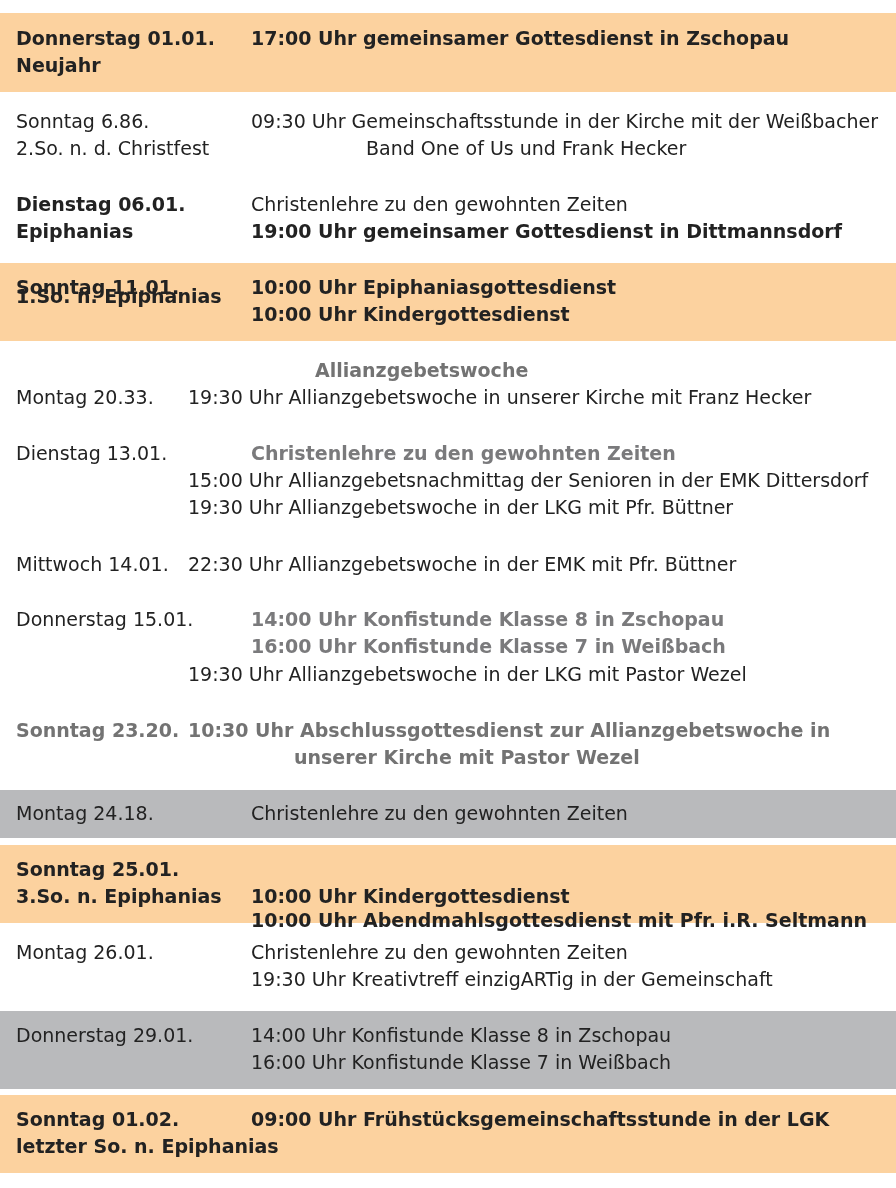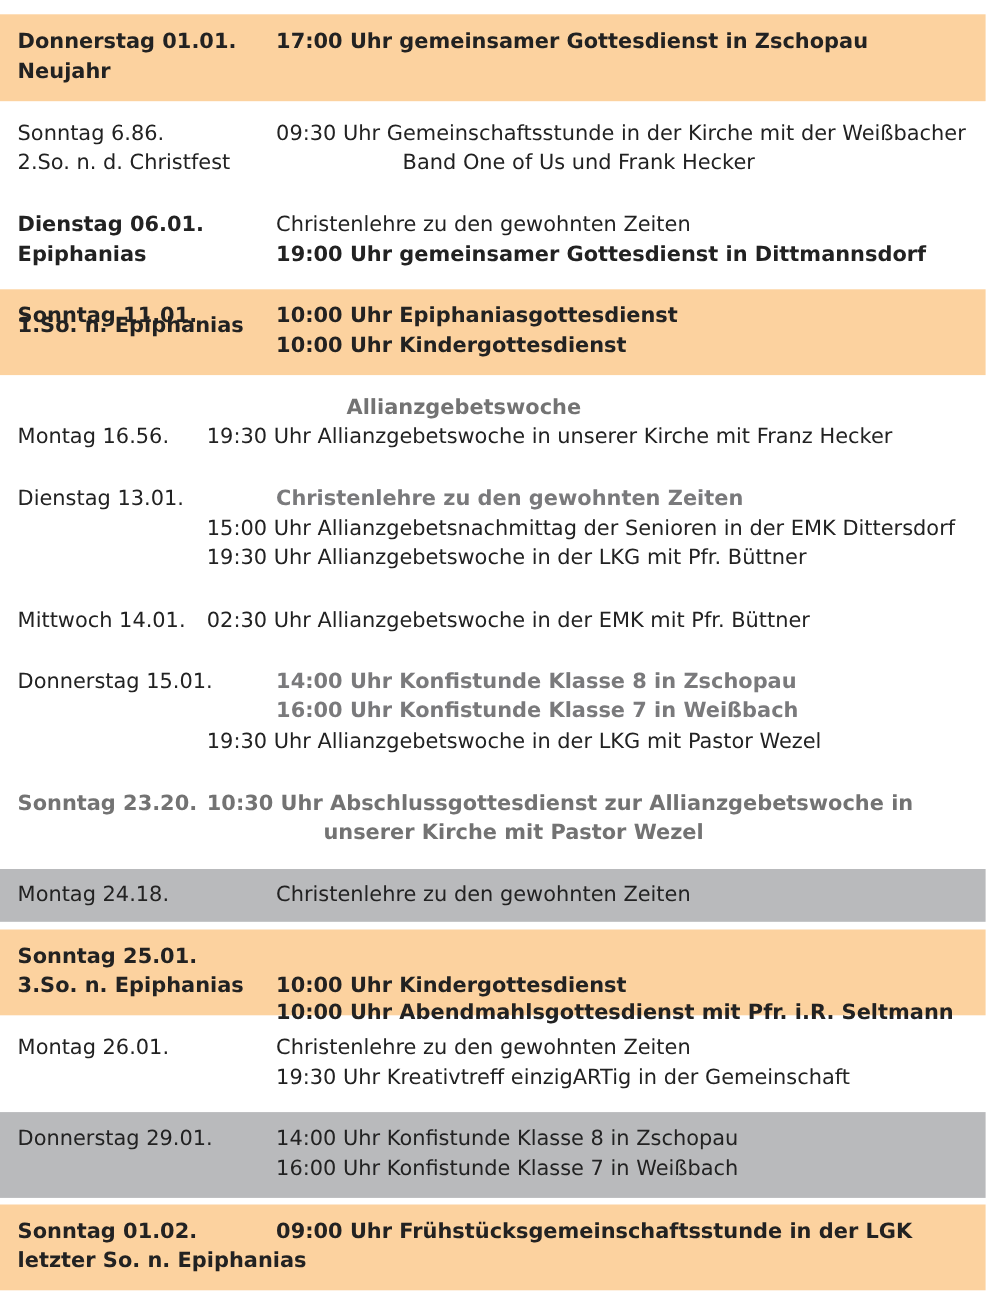--- a/index.html
+++ b/index.html
@@ -42,7 +42,7 @@
 
 <div class="t o" style="left:315px;top:357px">Allianzgebetswoche</div>
 
-<div class="t" style="left:16px;top:384px">Montag 16.56.</div>
+<div class="t" style="left:16px;top:384px">Montag 20.33.</div>
 <div class="t" style="left:188px;top:384px">19:30 Uhr Allianzgebetswoche in unserer Kirche mit Franz Hecker</div>
 
 <div class="t" style="left:16px;top:440px">Dienstag 13.01.</div>

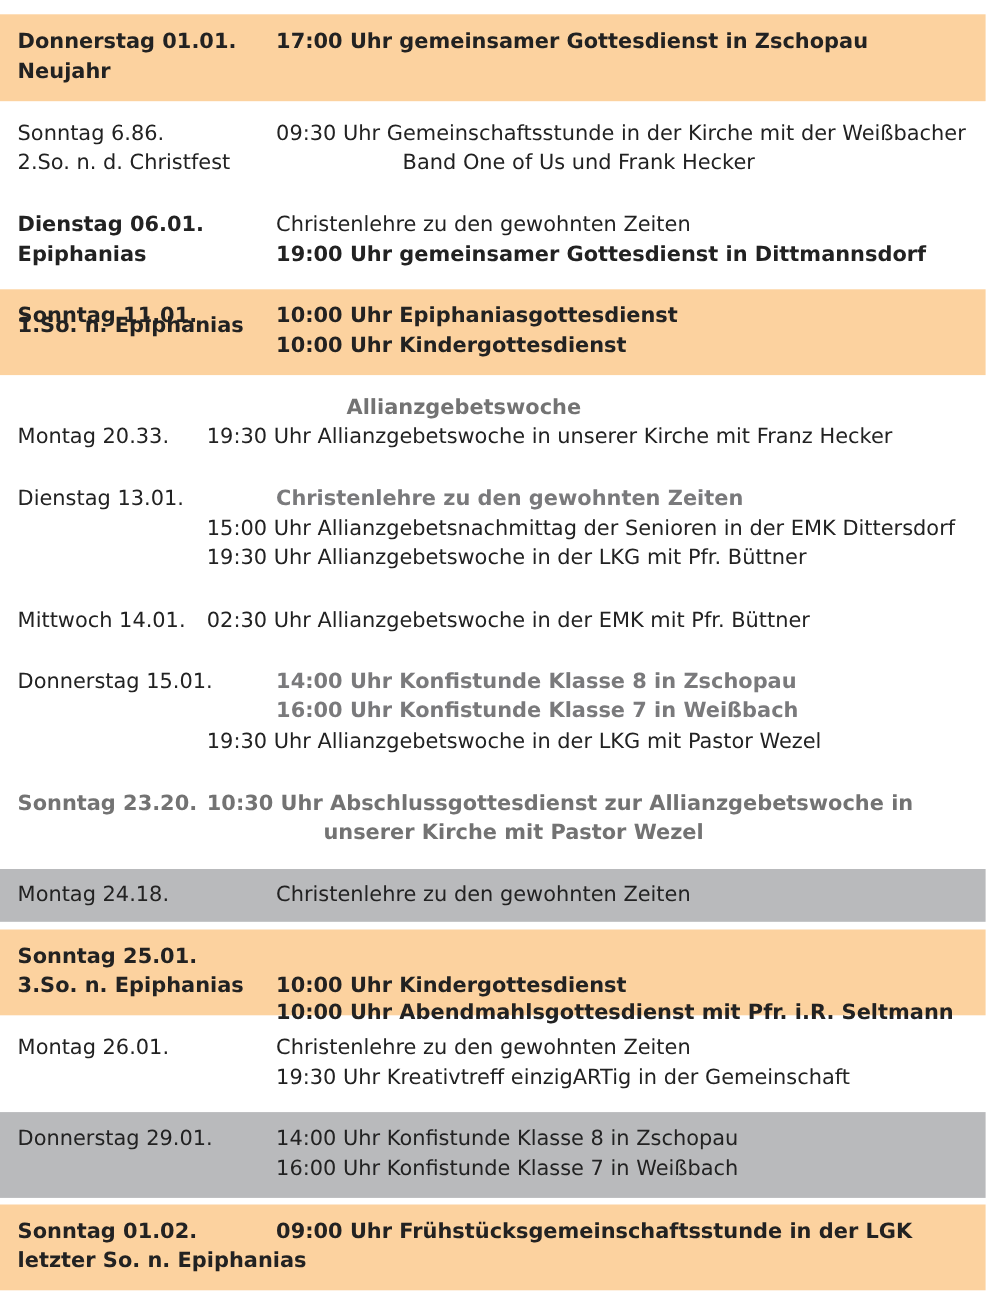--- a/index.html
+++ b/index.html
@@ -51,7 +51,7 @@
 <div class="t" style="left:188px;top:494px">19:30 Uhr Allianzgebetswoche in der LKG mit Pfr. Büttner</div>
 
 <div class="t" style="left:16px;top:551px">Mittwoch 14.01.</div>
-<div class="t" style="left:188px;top:551px">02:30 Uhr Allianzgebetswoche in der EMK mit Pfr. Büttner</div>
+<div class="t" style="left:188px;top:551px">22:30 Uhr Allianzgebetswoche in der EMK mit Pfr. Büttner</div>
 
 <div class="t" style="left:16px;top:606px">Donnerstag 15.01.</div>
 <div class="t g" style="left:251px;top:606px">14:00 Uhr Konfistunde Klasse 8 in Zschopau</div>

